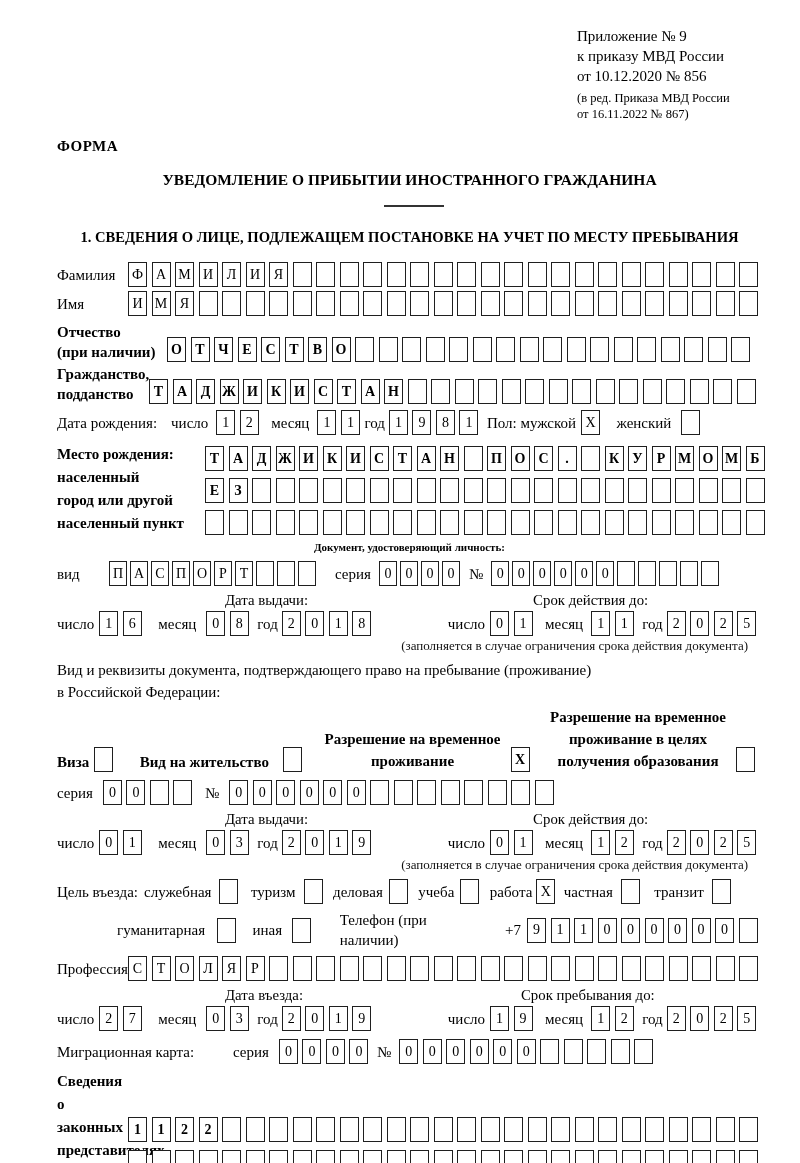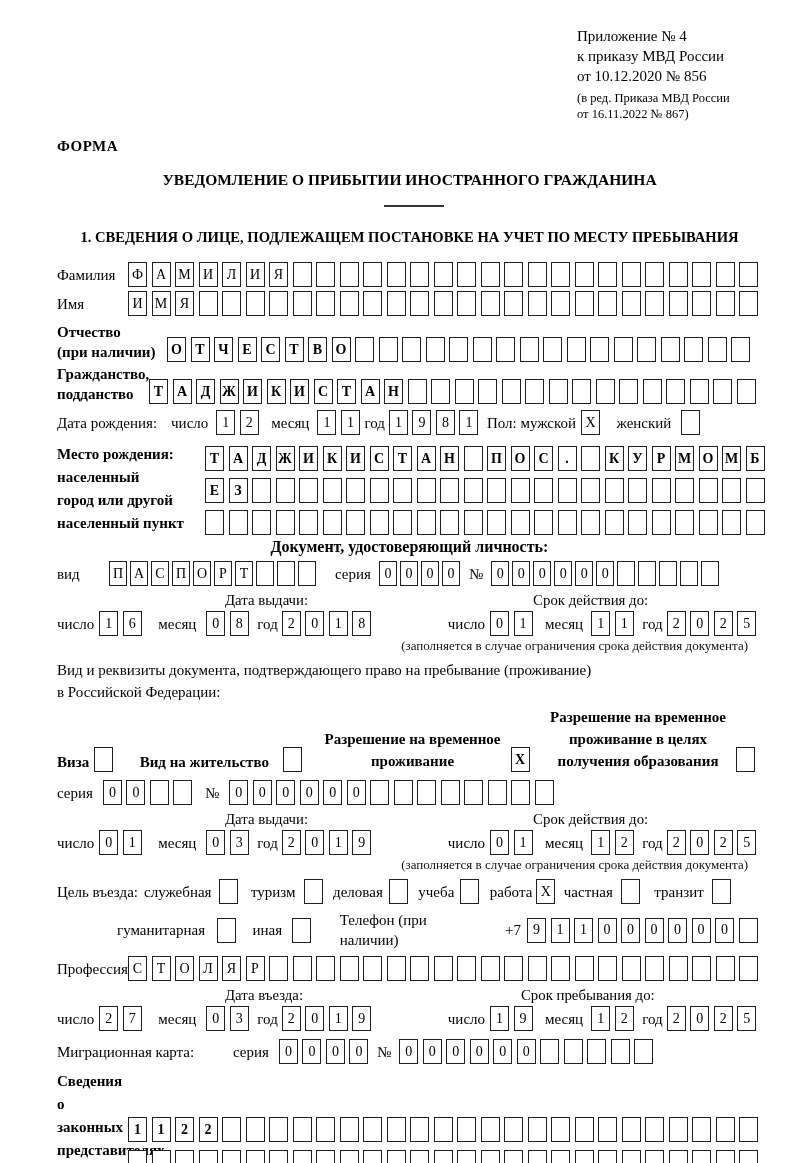--- a/index.html
+++ b/index.html
@@ -31,7 +31,7 @@
 <div class="page">
 
   <div class="hdr">
-    <div class="lbl">Приложение № 4</div>
+    <div class="lbl">Приложение № 9</div>
     <div class="lbl">к приказу МВД России</div>
     <div class="lbl">от 10.12.2020 № 856</div>
     <div class="small gap">(в ред. Приказа МВД России</div>

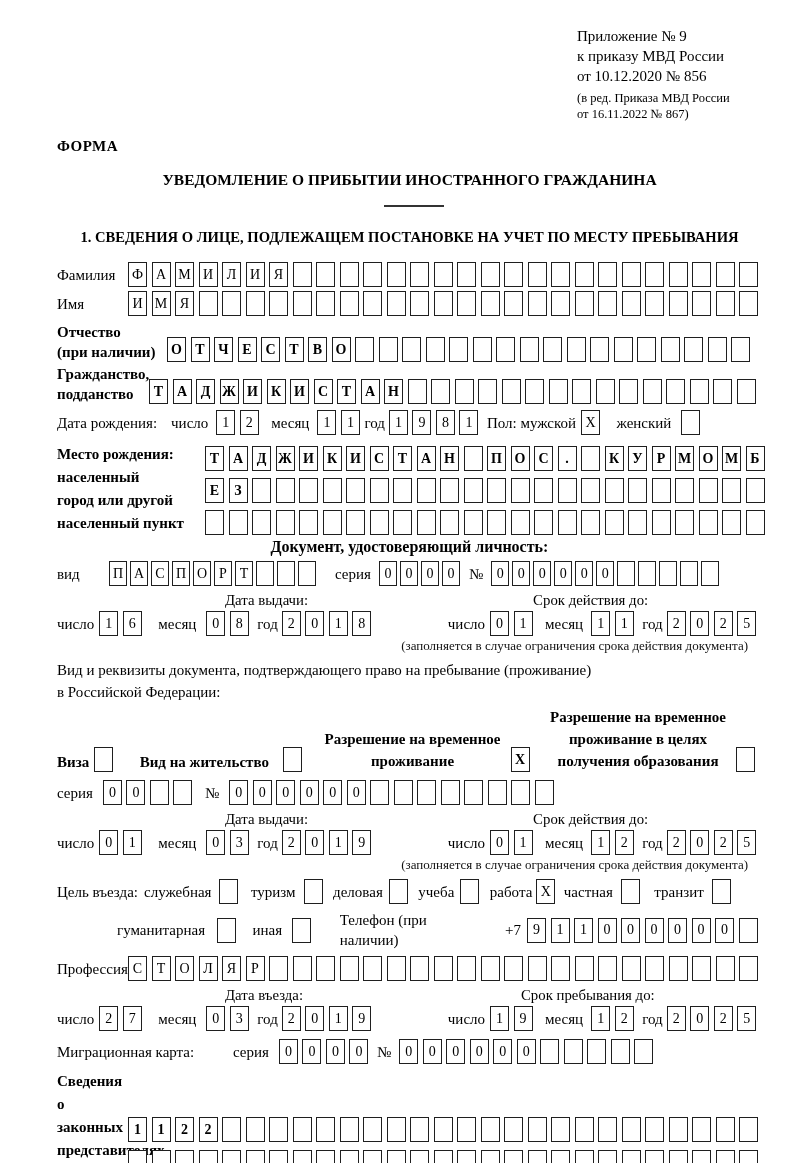--- a/index.html
+++ b/index.html
@@ -293,7 +293,7 @@
     </span>
   </div>
 
-  <div class="lbl b ctr mt2" style="font-size:16px;">Документ, удостоверяющий личность:</div>
+  <div class="lbl b ctr mt2" style="font-size:11px;">Документ, удостоверяющий личность:</div>
   <div class="row mt4 tight">
     <span class="lbl" style="width:52px;flex:none;">вид</span>
     <span class="boxes">

